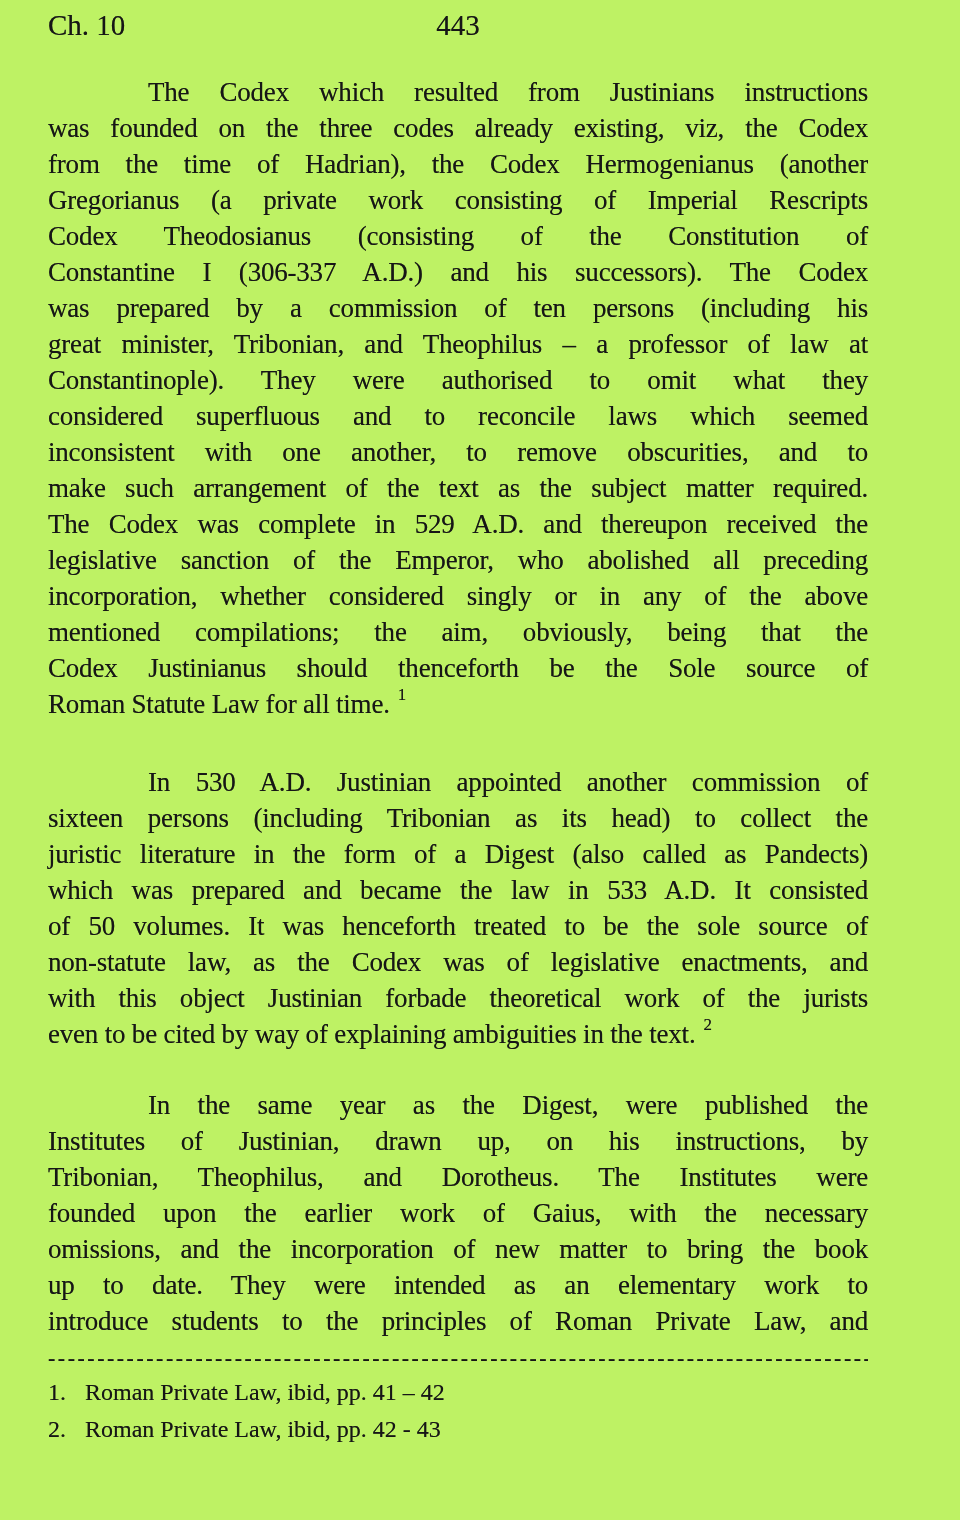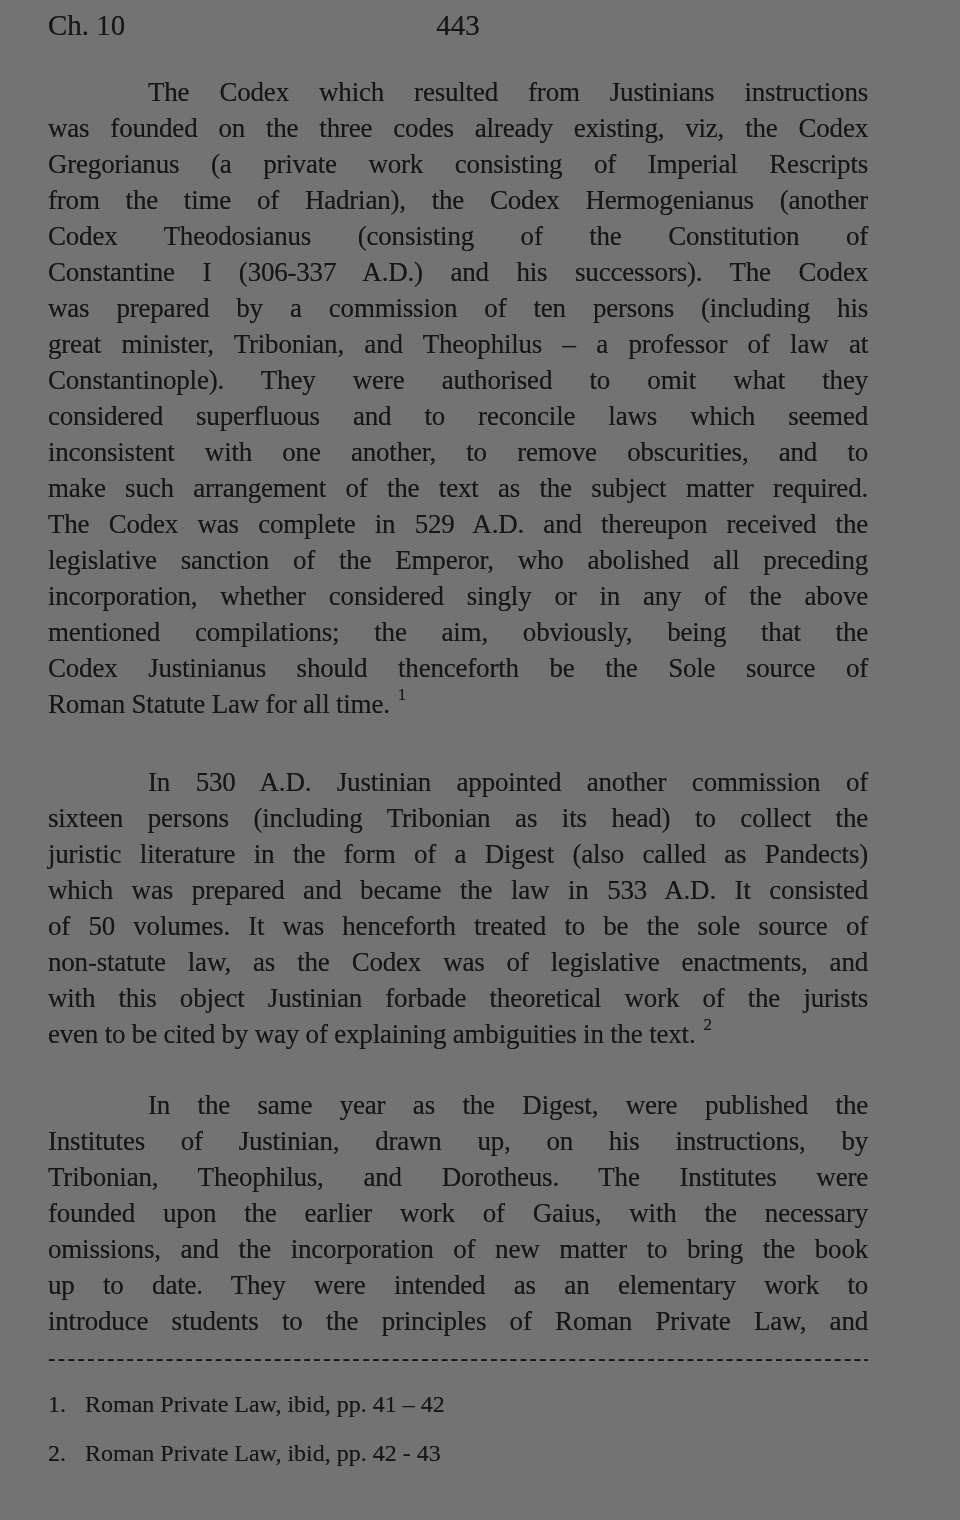--- a/index.html
+++ b/index.html
@@ -8,7 +8,7 @@
     width: 960px;
     height: 1520px;
     box-sizing: border-box;
-    background: #737373;
+    background: #bef264;
     color: #161616;
     font-family: "Liberation Serif", serif;
     padding: 8px 92px 0 48px;

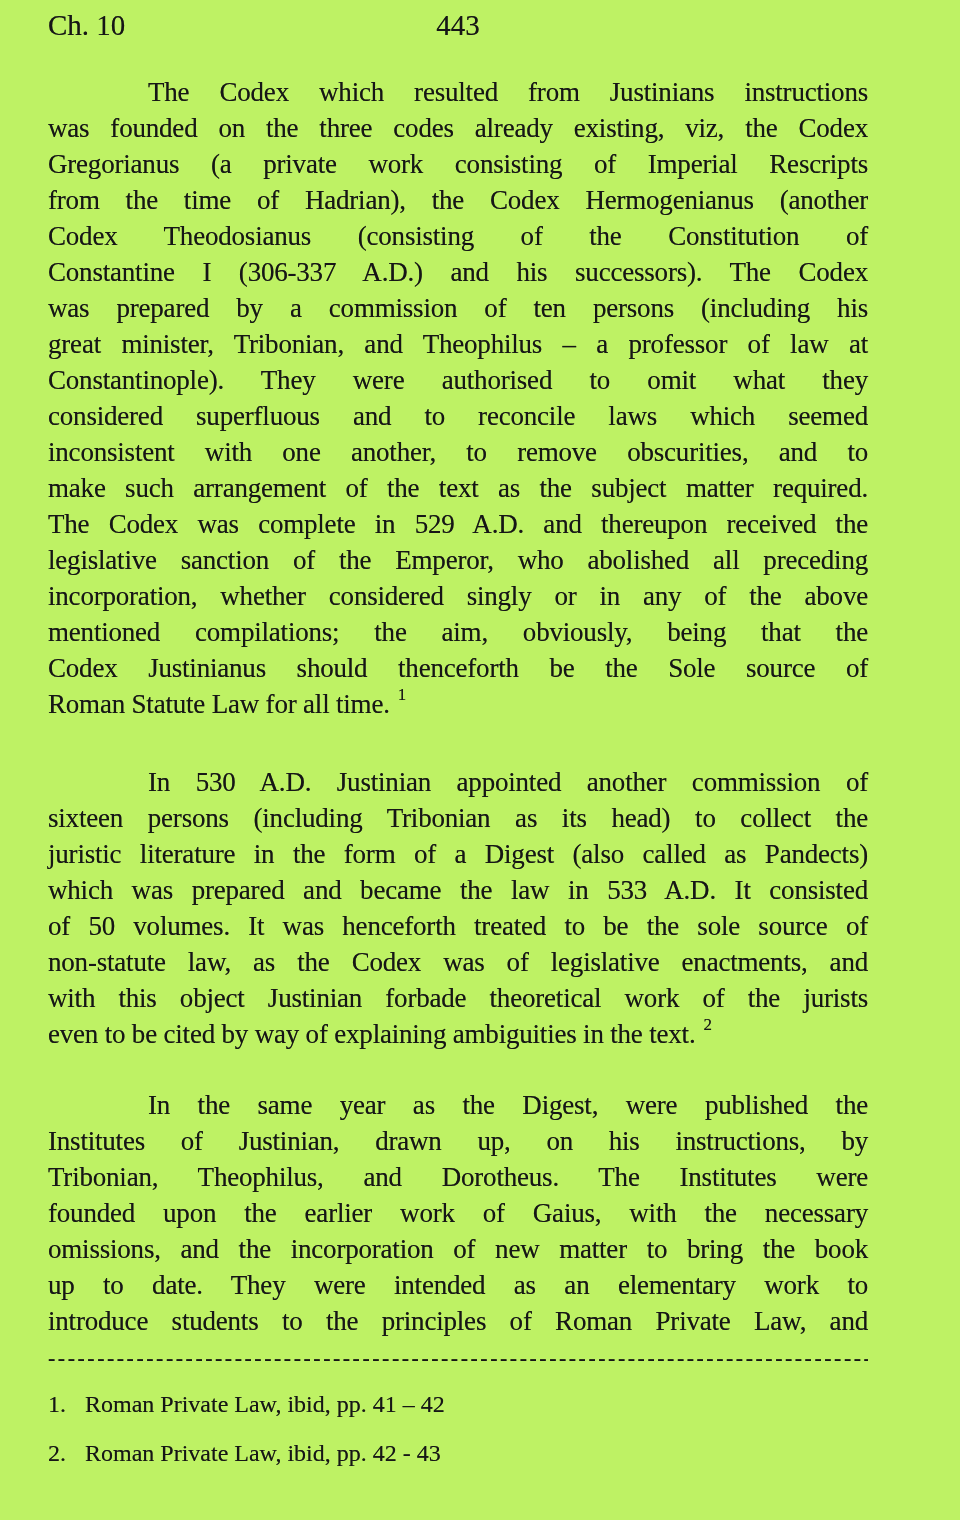--- a/index.html
+++ b/index.html
@@ -71,8 +71,8 @@
     <div class="para p1">
         <div class="line just indent">The Codex which resulted from Justinians instructions</div>
         <div class="line just">was founded on the three codes already existing, viz, the Codex</div>
+        <div class="line just">from the time of Hadrian), the Codex Hermogenianus (another</div>
         <div class="line just">Gregorianus (a private work consisting of Imperial Rescripts</div>
-        <div class="line just">from the time of Hadrian), the Codex Hermogenianus (another</div>
         <div class="line just">Codex Theodosianus (consisting of the Constitution of</div>
         <div class="line just">Constantine I (306-337 A.D.) and his successors). The Codex</div>
         <div class="line just">was prepared by a commission of ten persons (including his</div>

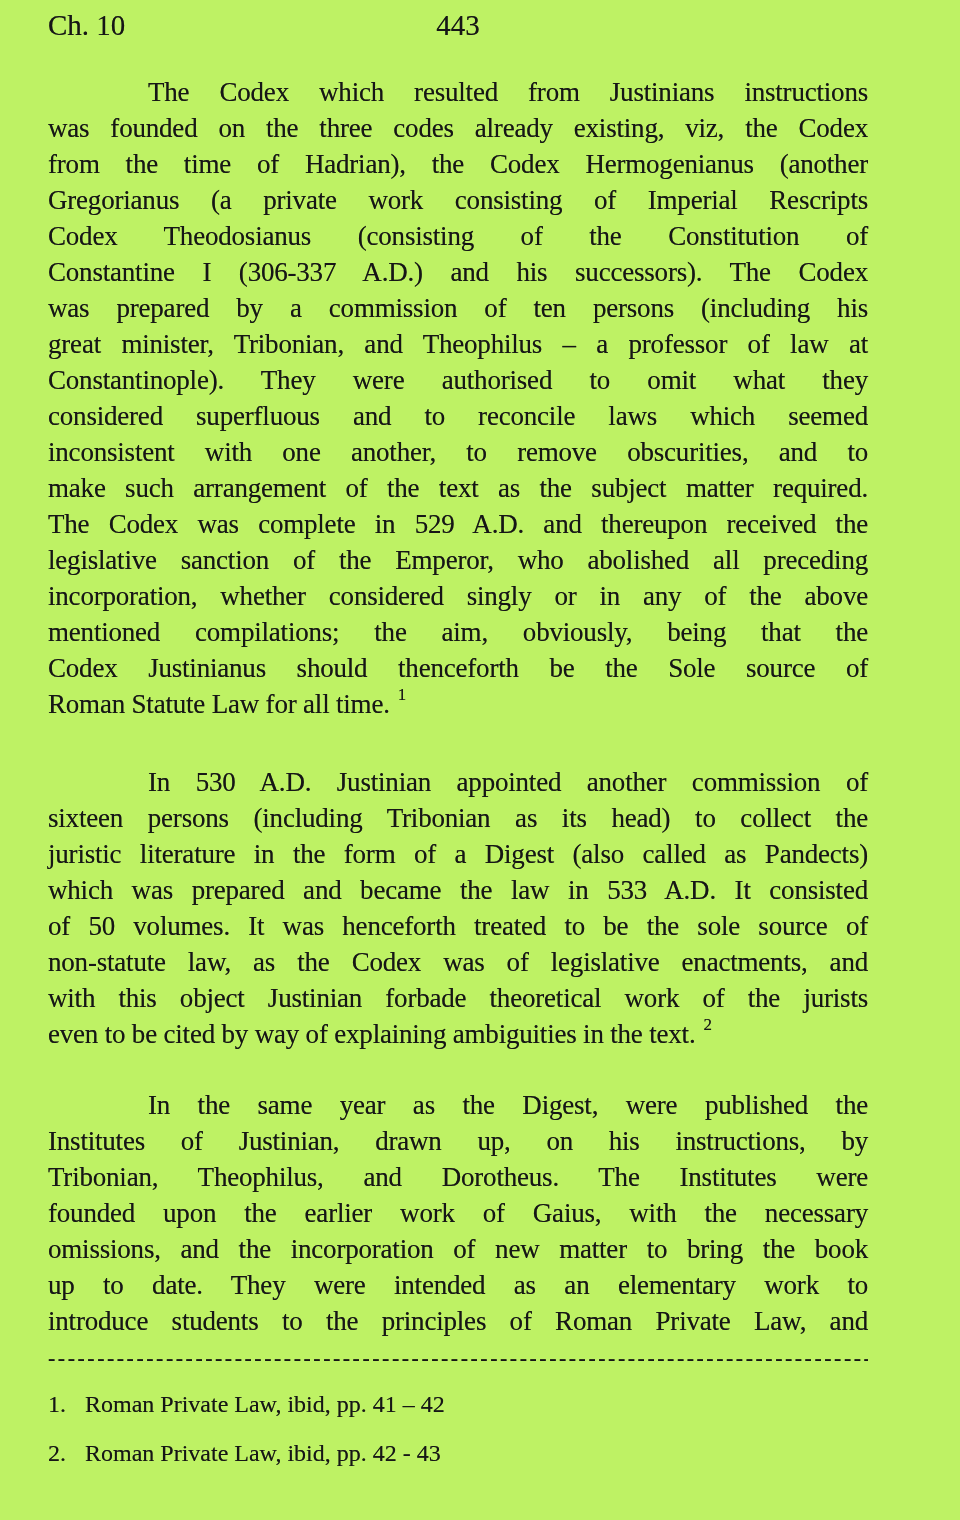--- a/index.html
+++ b/index.html
@@ -54,7 +54,7 @@
     overflow: hidden;
     width: 820px;
   }
-  .fn { font-size: 24px; line-height: 31px; margin-top: 18px; }
+  .fn { font-size: 24px; line-height: 31px; margin-top: 6px; }
   .fn-num { display: inline-block; width: 37px; }
 </style>
 </head>

